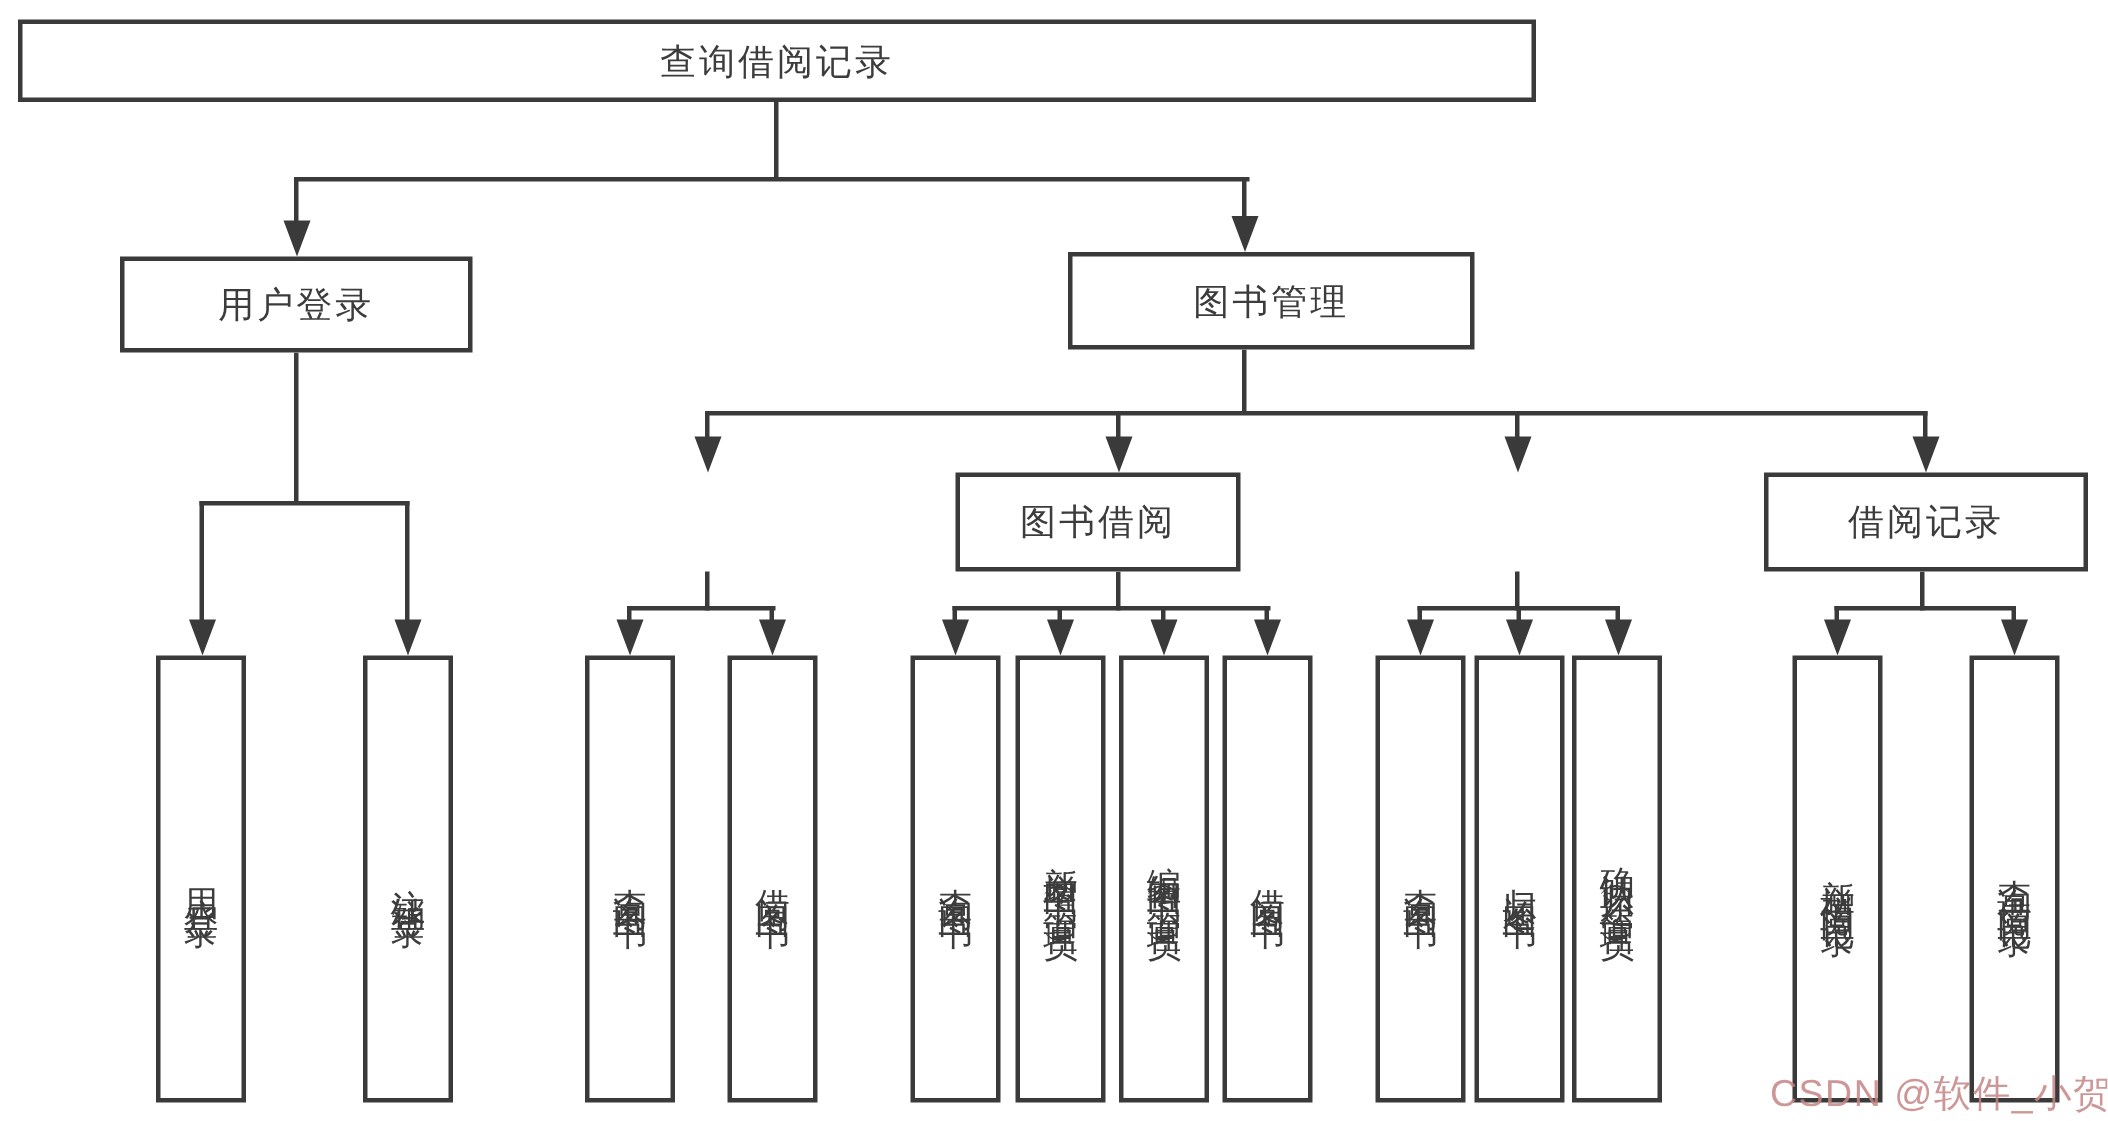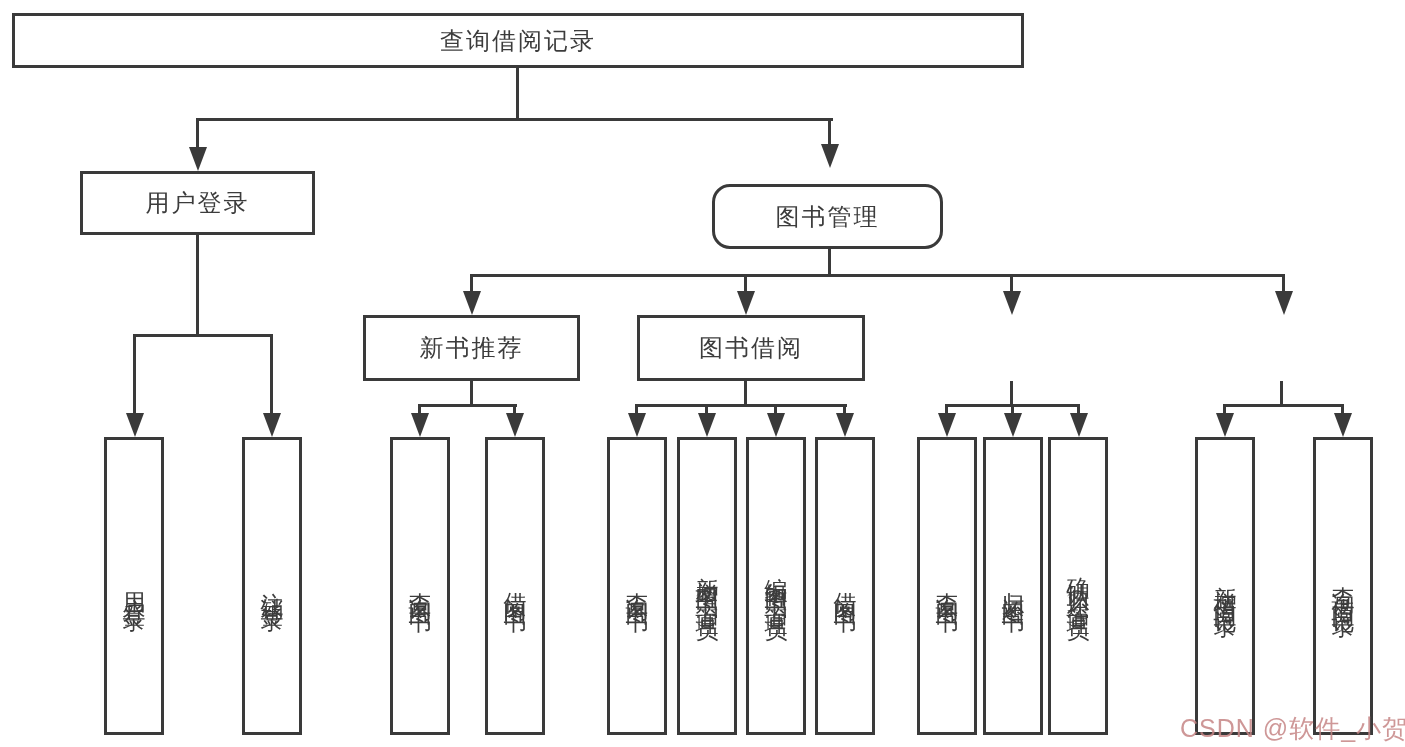--- a/index.html
+++ b/index.html
@@ -47,7 +47,7 @@
   <div class="arrow" style="left:821px; top:144px;"></div>
 
   <div class="box" style="left:80px; top:171px; width:235px; height:64px;">用户登录</div>
-  <div class="box" style="left:712px; top:184px; width:231px; height:65px;border-radius:18px;">图书管理</div>
+  <div class="box" style="left:712px; top:168px; width:271px; height:65px;">图书管理</div>
 
   <div class="vline" style="left:196px; top:235px; height:101px;"></div>
   <div class="hline" style="left:133px; top:334px; width:140px;"></div>

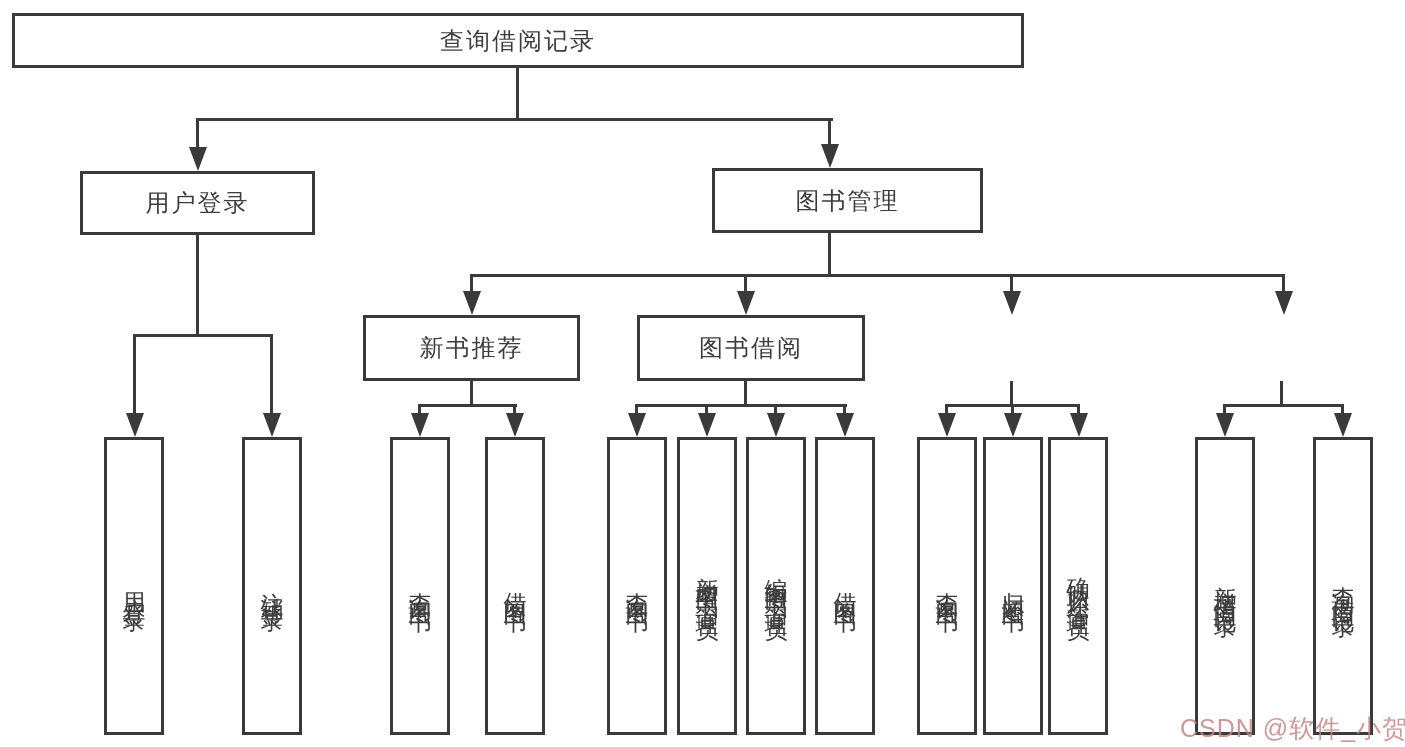--- a/index.html
+++ b/index.html
@@ -67,7 +67,6 @@
   <div class="vline" style="left:1282px; top:274px; height:20px;"></div>
   <div class="arrow" style="left:1275px; top:291px;"></div>
 
-  <div class="box" style="left:363px; top:315px; width:217px; height:66px;">新书推荐</div>
   <div class="box" style="left:637px; top:315px; width:228px; height:66px;">图书借阅</div>
 
   <div class="vline" style="left:470px; top:381px; height:26px;"></div>

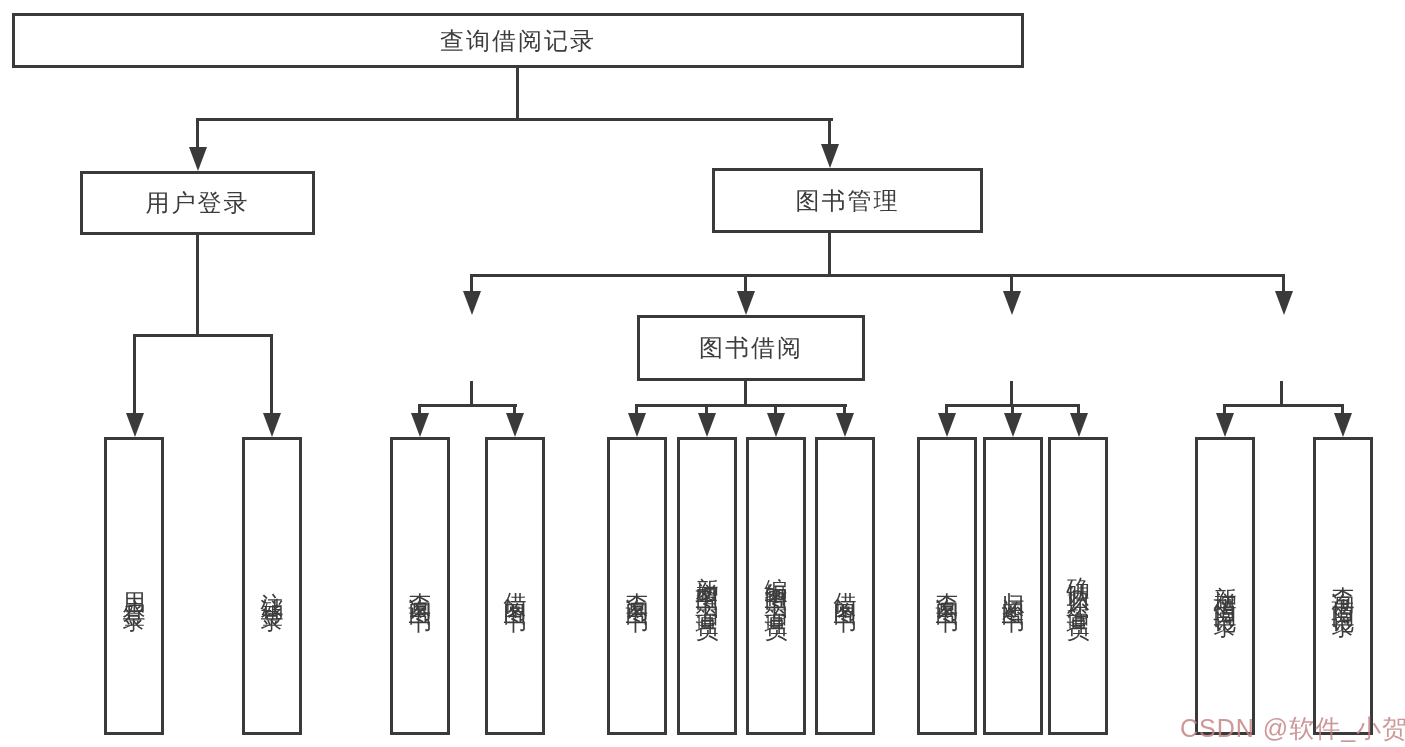--- a/index.html
+++ b/index.html
@@ -67,7 +67,7 @@
   <div class="vline" style="left:1282px; top:274px; height:20px;"></div>
   <div class="arrow" style="left:1275px; top:291px;"></div>
 
-  <div class="box" style="left:637px; top:315px; width:228px; height:66px;">图书借阅</div>
+  <div class="box" style="left:637px; top:315px; width:190px; height:66px;">图书借阅</div>
 
   <div class="vline" style="left:470px; top:381px; height:26px;"></div>
   <div class="hline" style="left:419px; top:404px; width:98px;"></div>

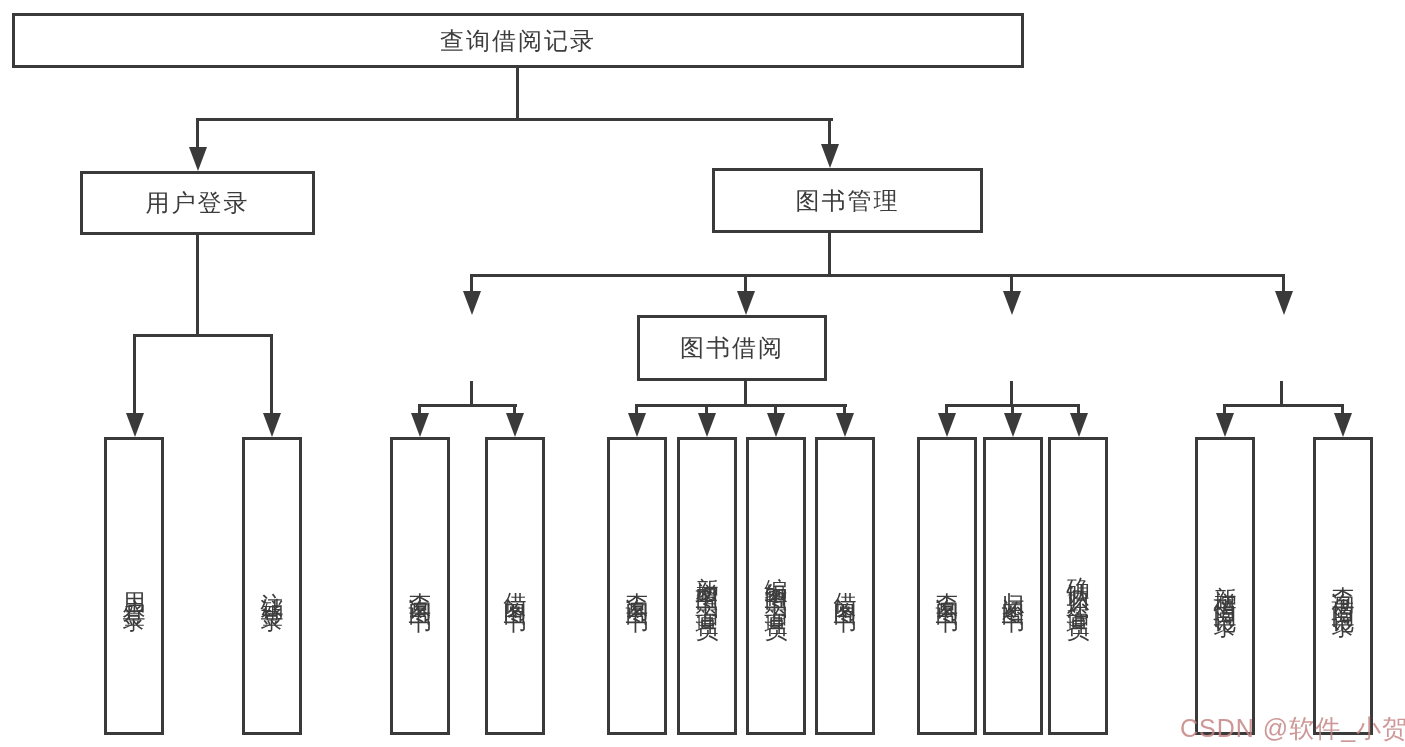--- a/index.html
+++ b/index.html
@@ -68,6 +68,7 @@
   <div class="arrow" style="left:1275px; top:291px;"></div>
 
   <div class="box" style="left:637px; top:315px; width:190px; height:66px;">图书借阅</div>
+  <div class="box" style="left:1176px; top:315px; width:216px; height:66px;">借阅记录</div>
 
   <div class="vline" style="left:470px; top:381px; height:26px;"></div>
   <div class="hline" style="left:419px; top:404px; width:98px;"></div>

